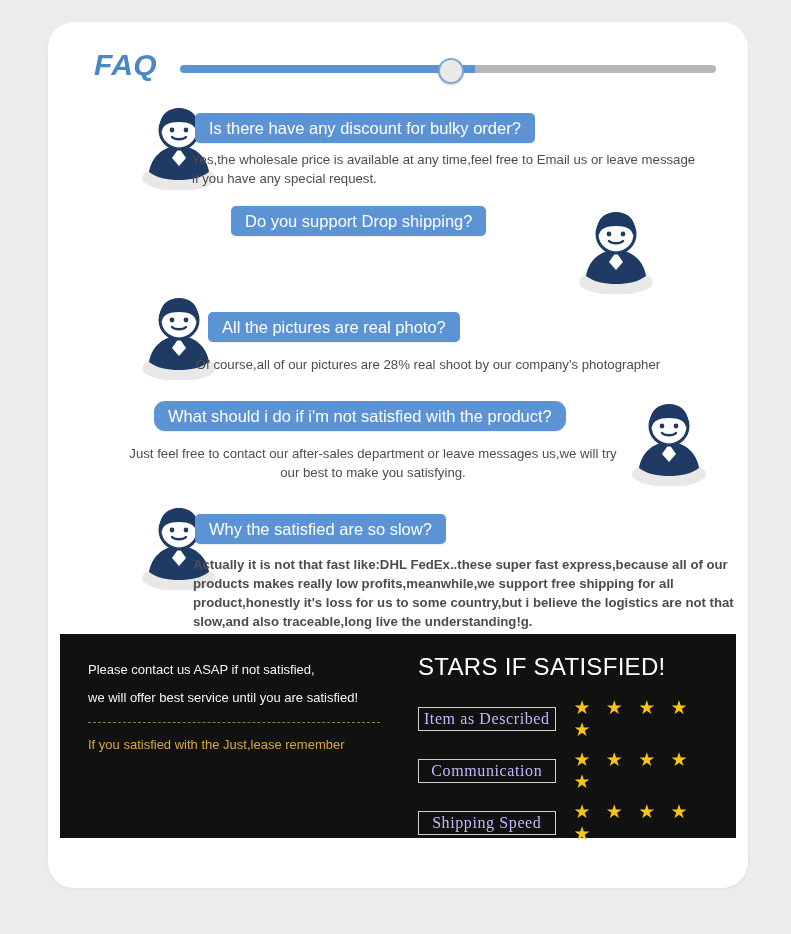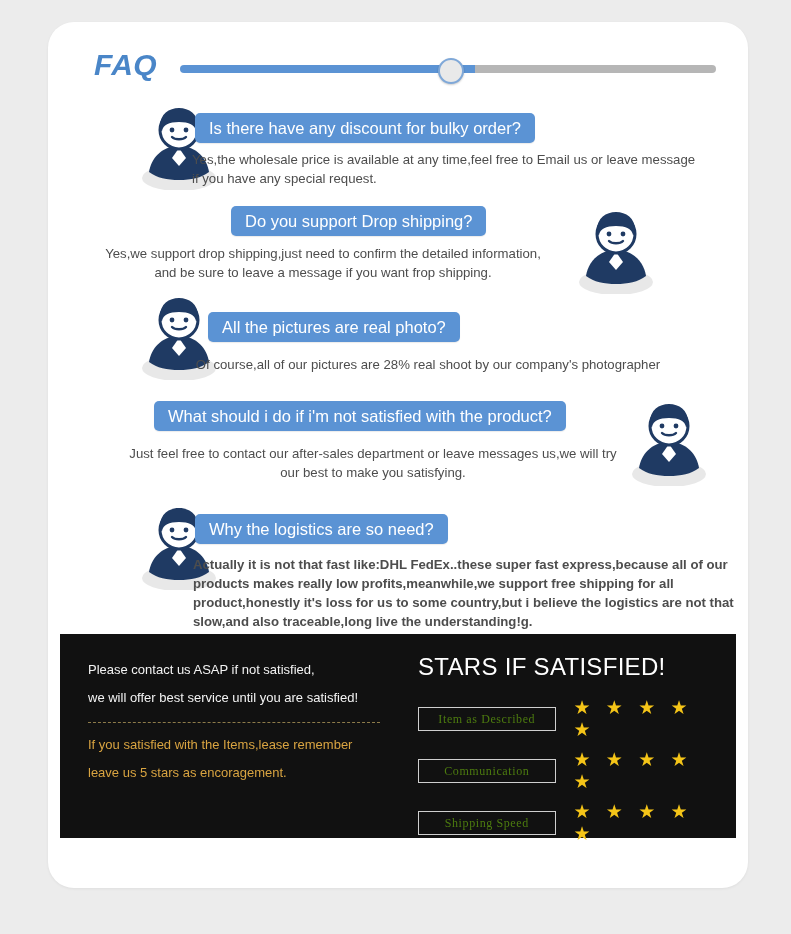--- a/index.html
+++ b/index.html
@@ -210,7 +210,6 @@
       </svg>
     </div>
     <div class="qpill" style="left:183px; top:184px;">Do you support Drop shipping?</div>
-    <div class="ans center" style="left:50px; top:222px; width:450px;">Yes,we support drop shipping,just need to confirm the detailed information, and be sure to leave a message if you want frop shipping.</div>
 
     <div class="avatar" style="left:88px; top:272px;">
       <svg width="86" height="86" viewBox="0 0 86 86">

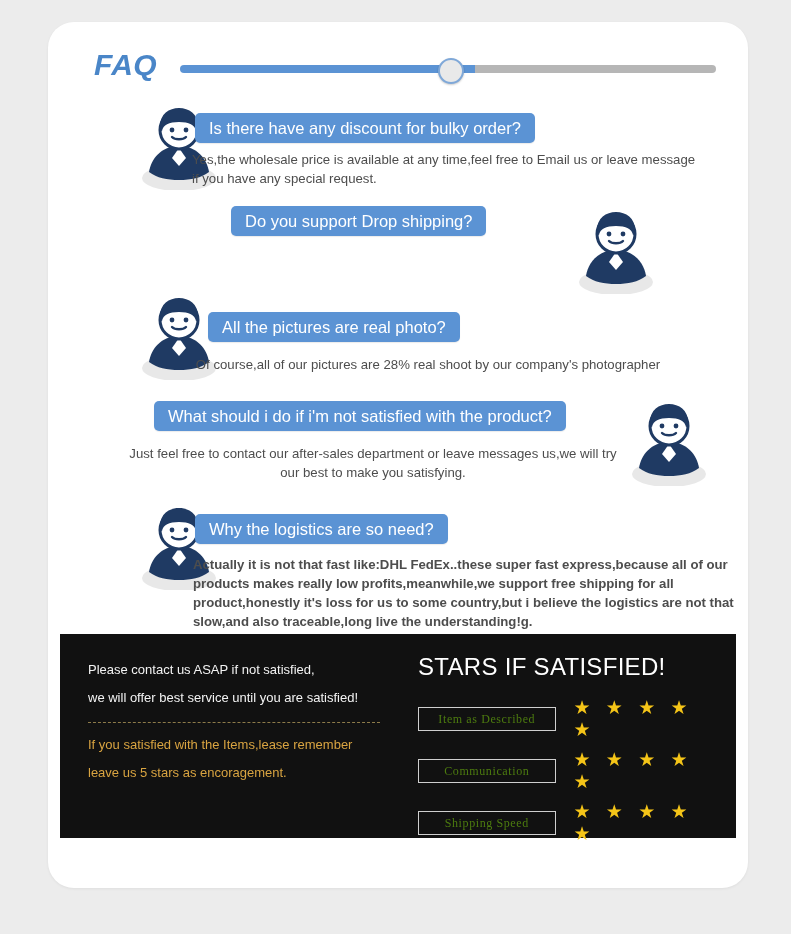--- a/index.html
+++ b/index.html
@@ -238,7 +238,7 @@
         <path d="M36 33c3 3 11 3 14 0" stroke="#1f3a63" stroke-width="2.4" fill="none" stroke-linecap="round"></path>
       </svg>
     </div>
-    <div class="qpill" style="left:106px; top:379px;">What should i do if i'm not satisfied with the product?</div>
+    <div class="qpill" style="left:106px; top:379px;border-radius:11px;">What should i do if i'm not satisfied with the product?</div>
     <div class="ans center" style="left:70px; top:422px; width:510px;">Just feel free to contact our after-sales department or leave messages us,we will try our best to make you satisfying.</div>
 
     <div class="avatar" style="left:88px; top:482px;">

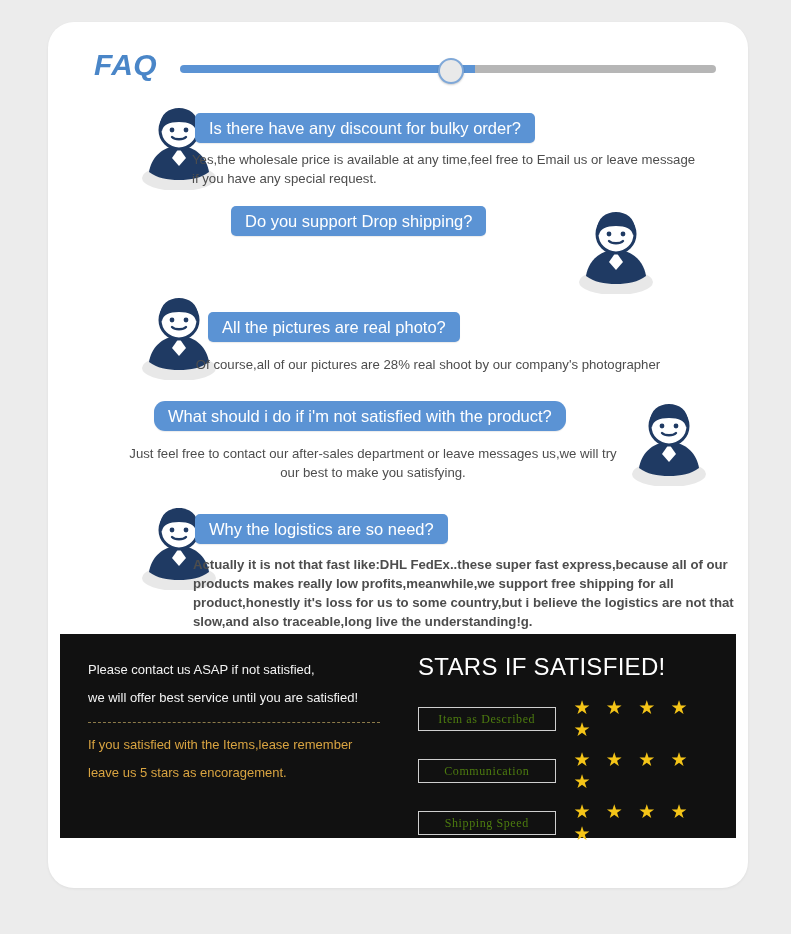--- a/index.html
+++ b/index.html
@@ -253,7 +253,7 @@
         <path d="M36 33c3 3 11 3 14 0" stroke="#1f3a63" stroke-width="2.4" fill="none" stroke-linecap="round"></path>
       </svg>
     </div>
-    <div class="qpill" style="left:147px; top:492px;">Why the logistics are so need?</div>
+    <div class="qpill" style="left:147px; top:492px;">Why the satisfied are so slow?</div>
     <div class="ans" style="left:145px; top:533px; width:545px;font-weight:bold;">Actually it is not that fast like:DHL FedEx..these super fast express,because all of our products makes really low profits,meanwhile,we support free shipping for all product,honestly it's loss for us to some country,but i believe the logistics are not that slow,and also traceable,long live the understanding!g.</div>
 
     <div class="footer">

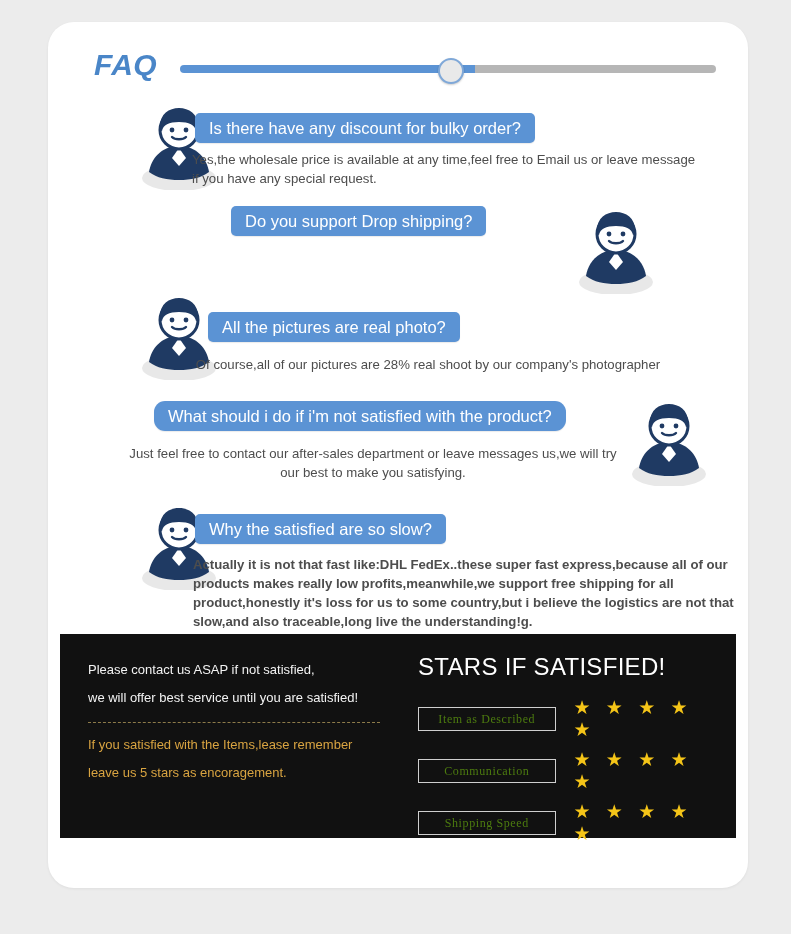--- a/index.html
+++ b/index.html
@@ -155,8 +155,8 @@
     width: 142px;
     height: 22px;
     border: 1px solid #cfcfcf;
-    color: #4d7c0f;
-    font-size: 12px;
+    color: #c4b5fd;
+    font-size: 16px;
     font-family: "Liberation Serif", serif;
     text-align: center;
     line-height: 22px;

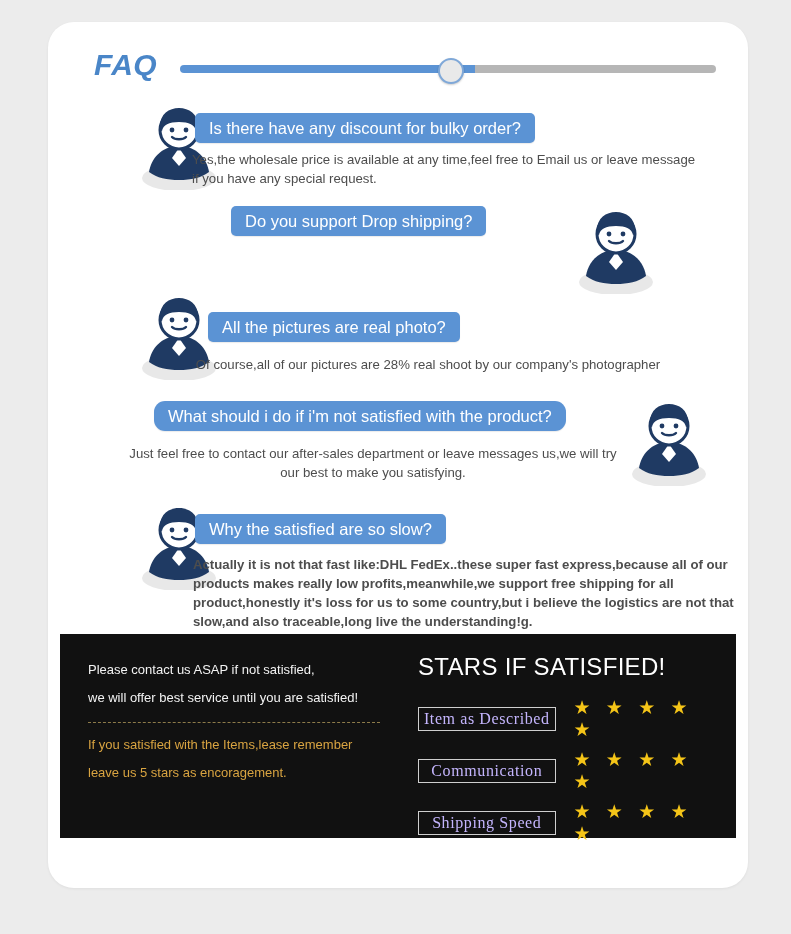--- a/index.html
+++ b/index.html
@@ -261,7 +261,7 @@
         <div class="f-line">Please contact us ASAP if not satisfied,</div>
         <div class="f-line">we will offer best service until you are satisfied!</div>
         <div class="f-divider"></div>
-        <div class="f-line gold">If you satisfied with the Items,lease remember</div>
+        <div class="f-line gold">If you satisfied with the Just,lease remember</div>
         <div class="f-line gold">leave us 5 stars as encoragement.</div>
       </div>
 

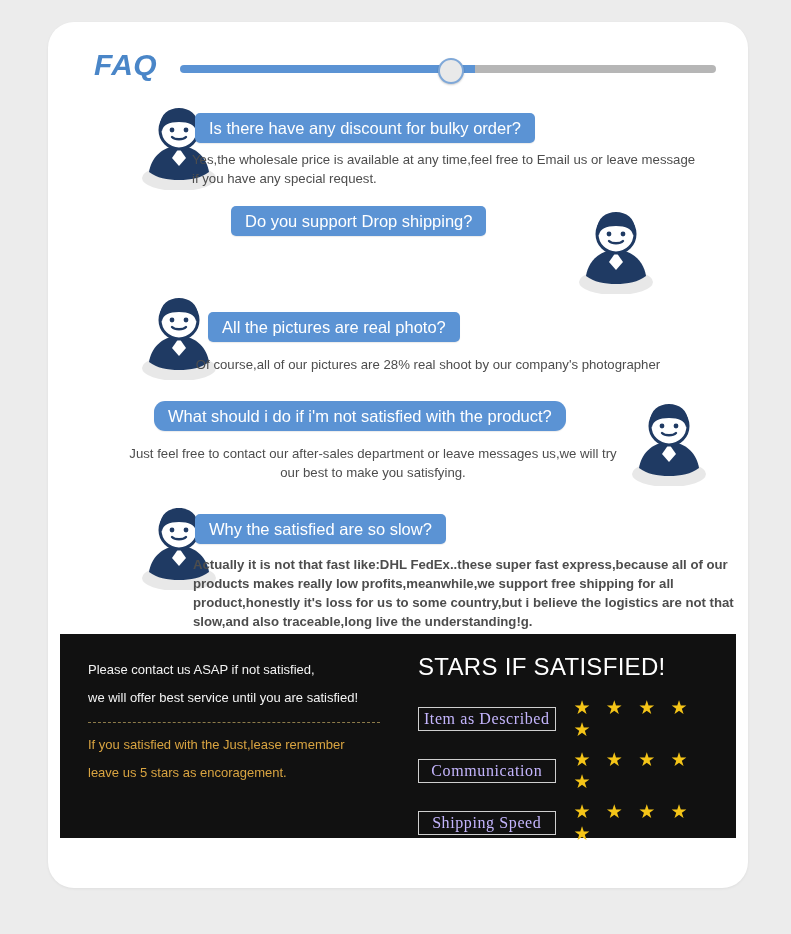--- a/index.html
+++ b/index.html
@@ -262,7 +262,6 @@
         <div class="f-line">we will offer best service until you are satisfied!</div>
         <div class="f-divider"></div>
         <div class="f-line gold">If you satisfied with the Just,lease remember</div>
-        <div class="f-line gold">leave us 5 stars as encoragement.</div>
       </div>
 
       <div class="f-right">

